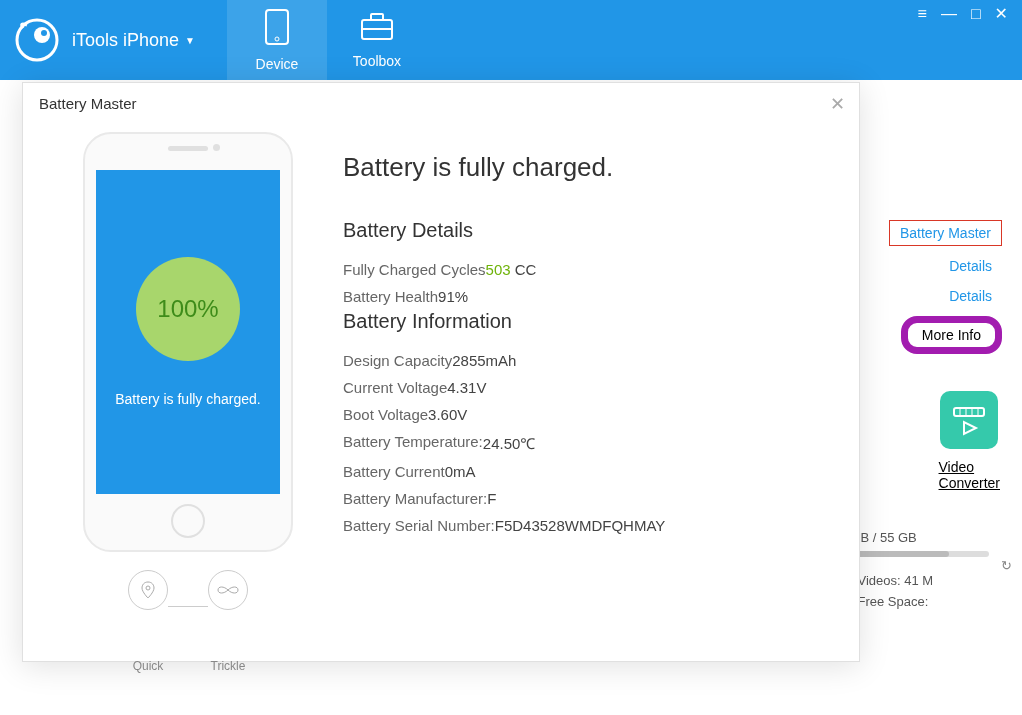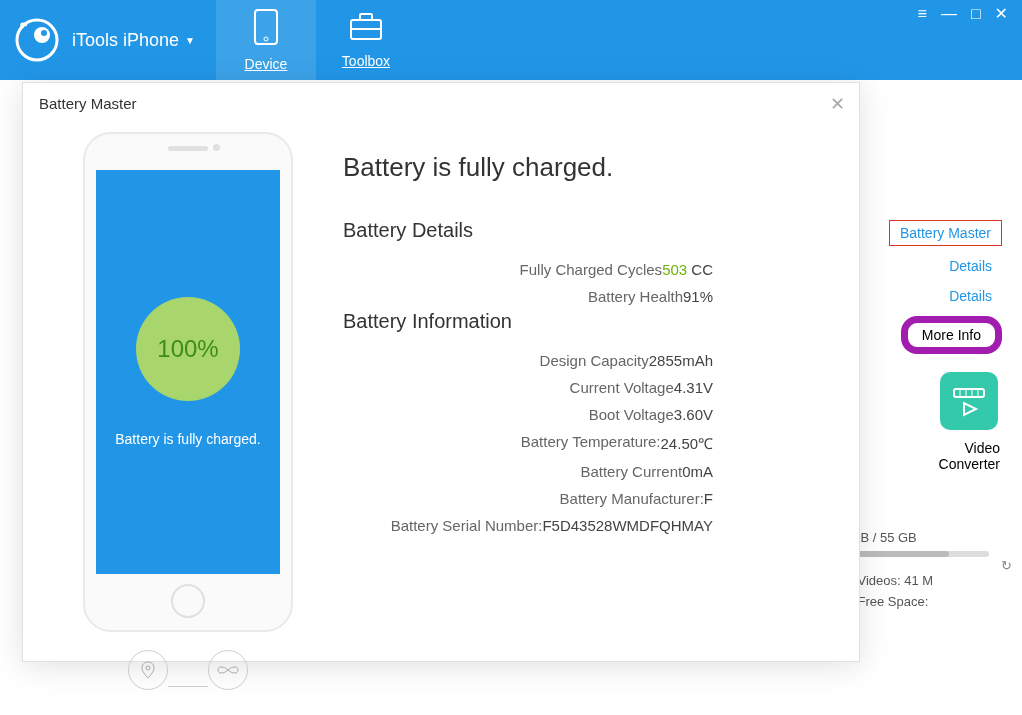--- a/index.html
+++ b/index.html
@@ -11,7 +11,7 @@
     .app-title { margin-left: 10px; font-size: 18px; display: flex; align-items: center; gap: 6px; }
     .app-title .tri { font-size: 10px; }
 
-    .top-tabs { display: flex; margin-left: 21px; height: 100%; text-decoration: underline; }
+    .top-tabs { display: flex; margin-left: 32px; height: 100%; }
     .top-tab { width: 100px; display: flex; flex-direction: column; align-items: center; justify-content: center; font-size: 14px; cursor: pointer; }
     .top-tab.active { background: #3CA3E9; }
     .top-tab .tab-icon { margin-bottom: 8px; }

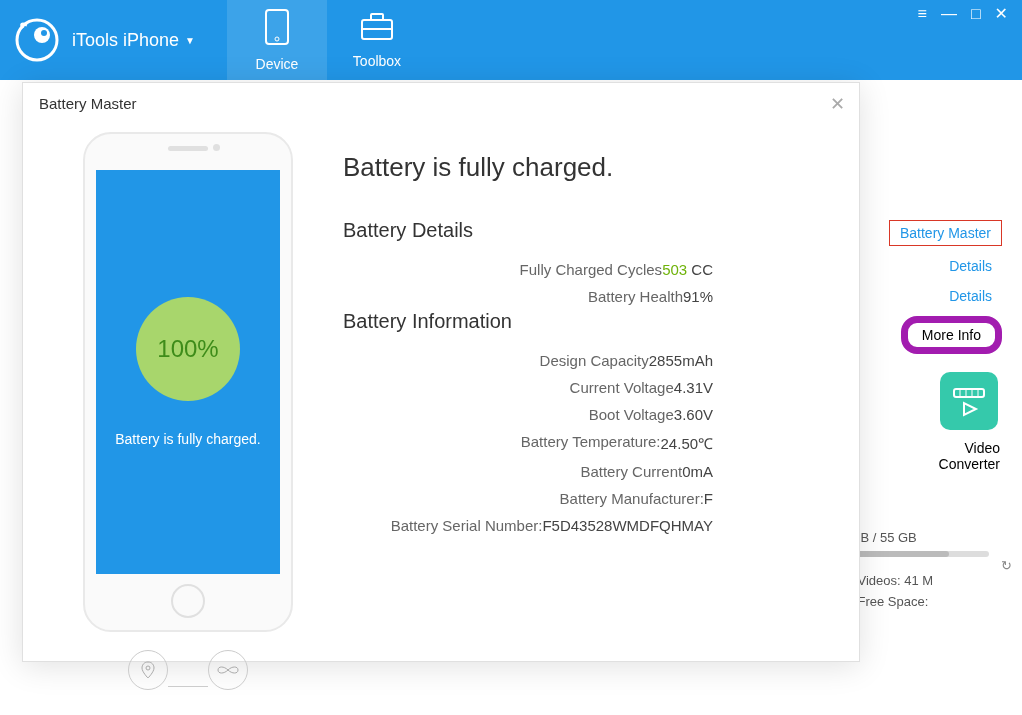--- a/index.html
+++ b/index.html
@@ -58,7 +58,7 @@
     .info { flex: 1; padding-top: 20px; color: #333; }
     .heading { font-size: 26px; font-weight: 500; margin-bottom: 36px; }
     .section-title { font-size: 20px; font-weight: 500; margin-bottom: 14px; }
-    .row { display: flex; justify-content: flex-end; font-size: 15px; color: #666; padding: 5px 0; max-width: 370px; }
+    .row { display: flex; justify-content: flex-start; font-size: 15px; color: #666; padding: 5px 0; max-width: 370px; }
     .row .val { color: #444; }
     .green { color: #6FB30A; font-weight: 500; }
   </style>

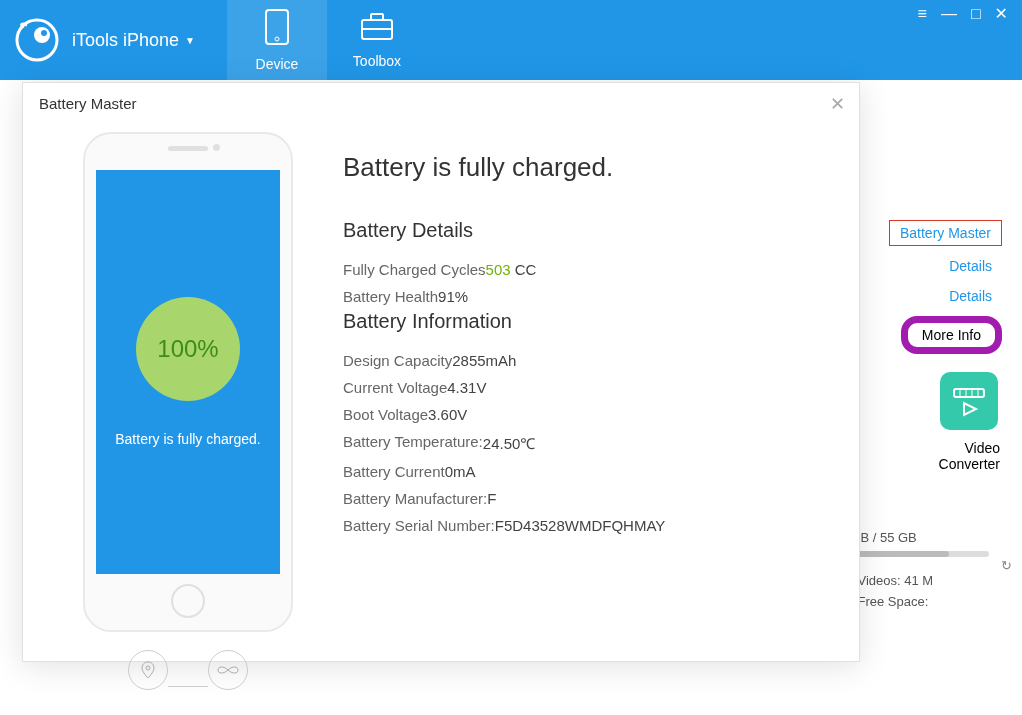--- a/index.html
+++ b/index.html
@@ -41,7 +41,7 @@
 
     .modal-body { display: flex; padding: 10px 30px 20px 60px; gap: 50px; }
 
-    .phone { width: 210px; height: 500px; border: 2px solid #e9e9e9; border-radius: 28px; position: relative; background: #fafafa; }
+    .phone { width: 210px; height: 420px; border: 2px solid #e9e9e9; border-radius: 28px; position: relative; background: #fafafa; }
     .phone-notch { position: absolute; top: 12px; left: 50%; transform: translateX(-50%); width: 40px; height: 5px; background: #e0e0e0; border-radius: 3px; }
     .phone-dot { position: absolute; top: 10px; left: 62%; width: 7px; height: 7px; background: #e0e0e0; border-radius: 50%; }
     .phone-screen { position: absolute; left: 11px; right: 11px; top: 36px; bottom: 56px; background: #2196E7; display: flex; flex-direction: column; align-items: center; justify-content: center; color: #fff; }

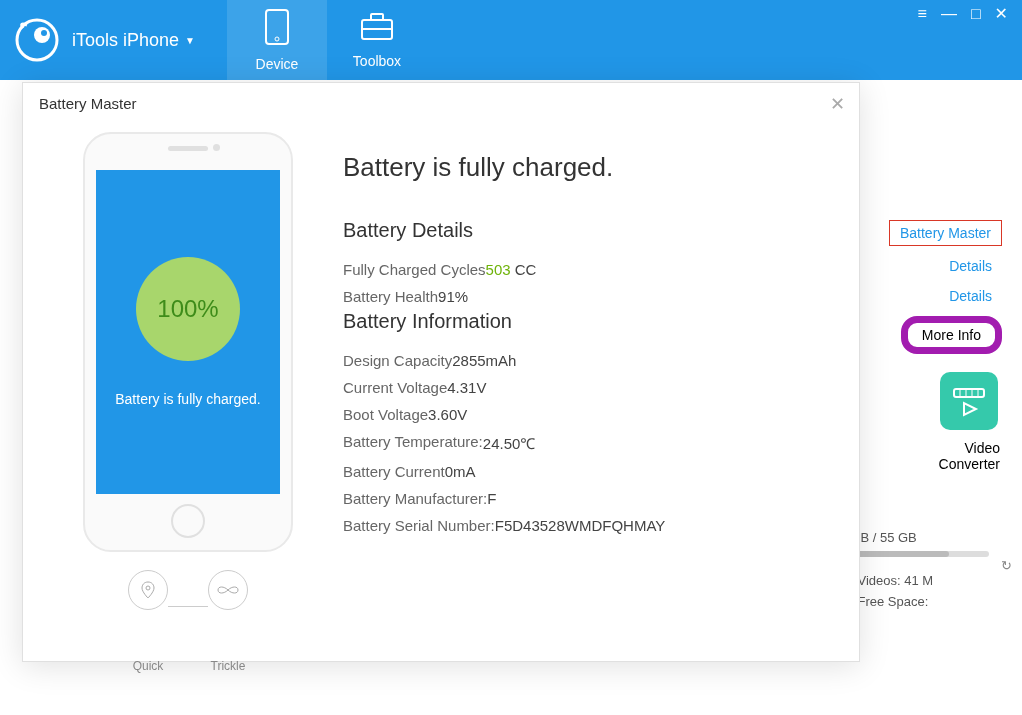--- a/index.html
+++ b/index.html
@@ -24,7 +24,7 @@
     .details-link { color: #2196E7; cursor: pointer; padding: 2px 10px; }
     .more-info-btn { border: 7px solid #a21caf; border-radius: 16px; padding: 4px 14px; background: #fff; cursor: pointer; font-size: 14px; }
 
-    .video-conv { position: absolute; right: 22px; top: 372px; text-align: right; font-size: 14px; cursor: pointer; }
+    .video-conv { position: absolute; right: 22px; top: 391px; text-align: left; font-size: 14px; cursor: pointer; text-decoration: underline; }
     .video-conv-icon { width: 58px; height: 58px; border-radius: 10px; background: #35C9AB; margin: 0 auto 10px; display: flex; align-items: center; justify-content: center; }
 
     .storage { position: absolute; right: 0; top: 530px; font-size: 13px; }

